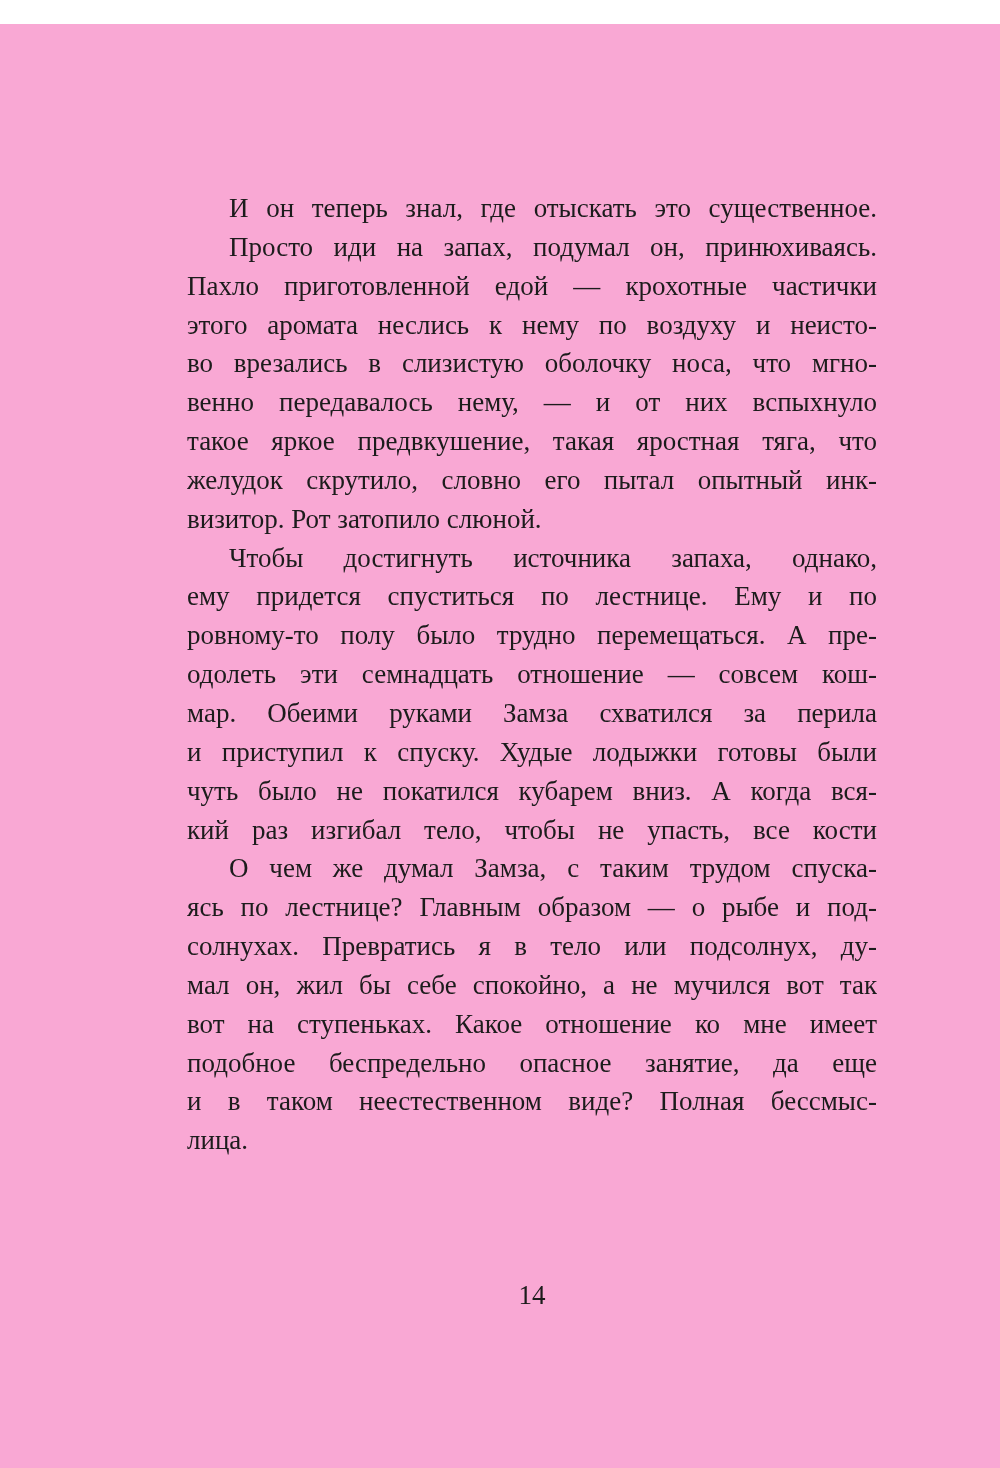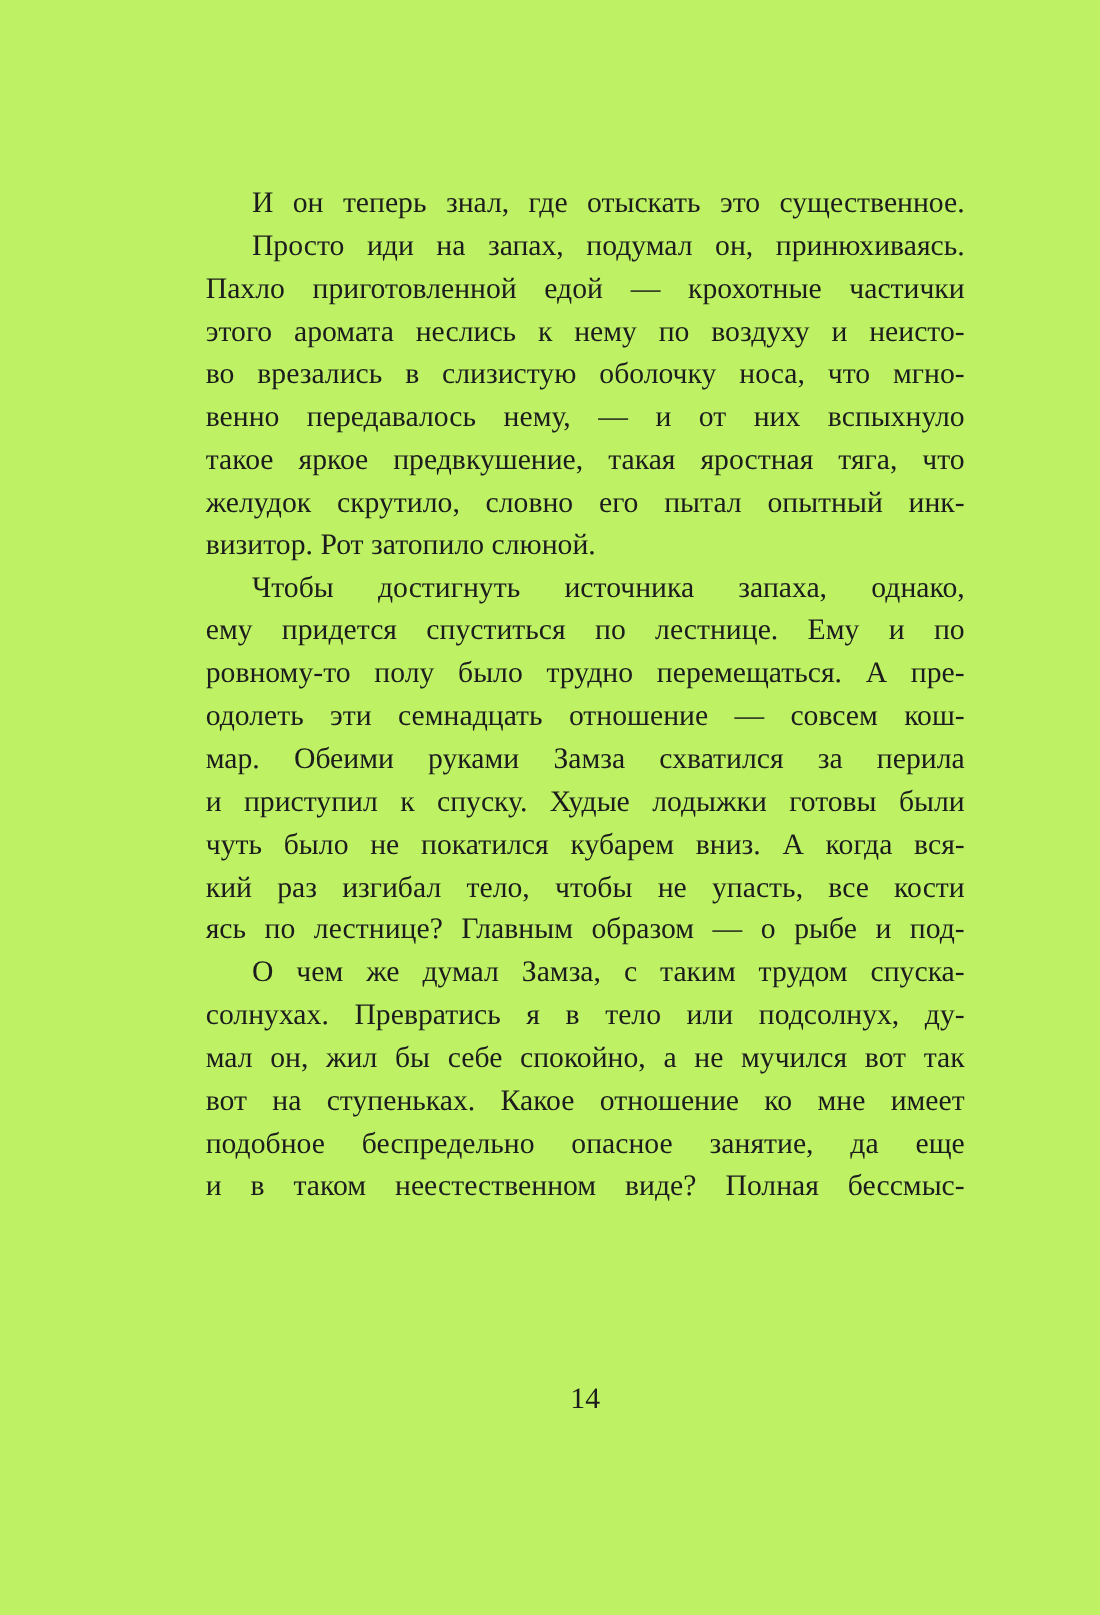--- a/index.html
+++ b/index.html
@@ -17,7 +17,8 @@
   .book-page {
     position: absolute;
     inset: 0;
-    background: #bef264;
+    background: #f9a8d4;
+    margin-top: 24px;
   }
   .text-block {
     position: absolute;

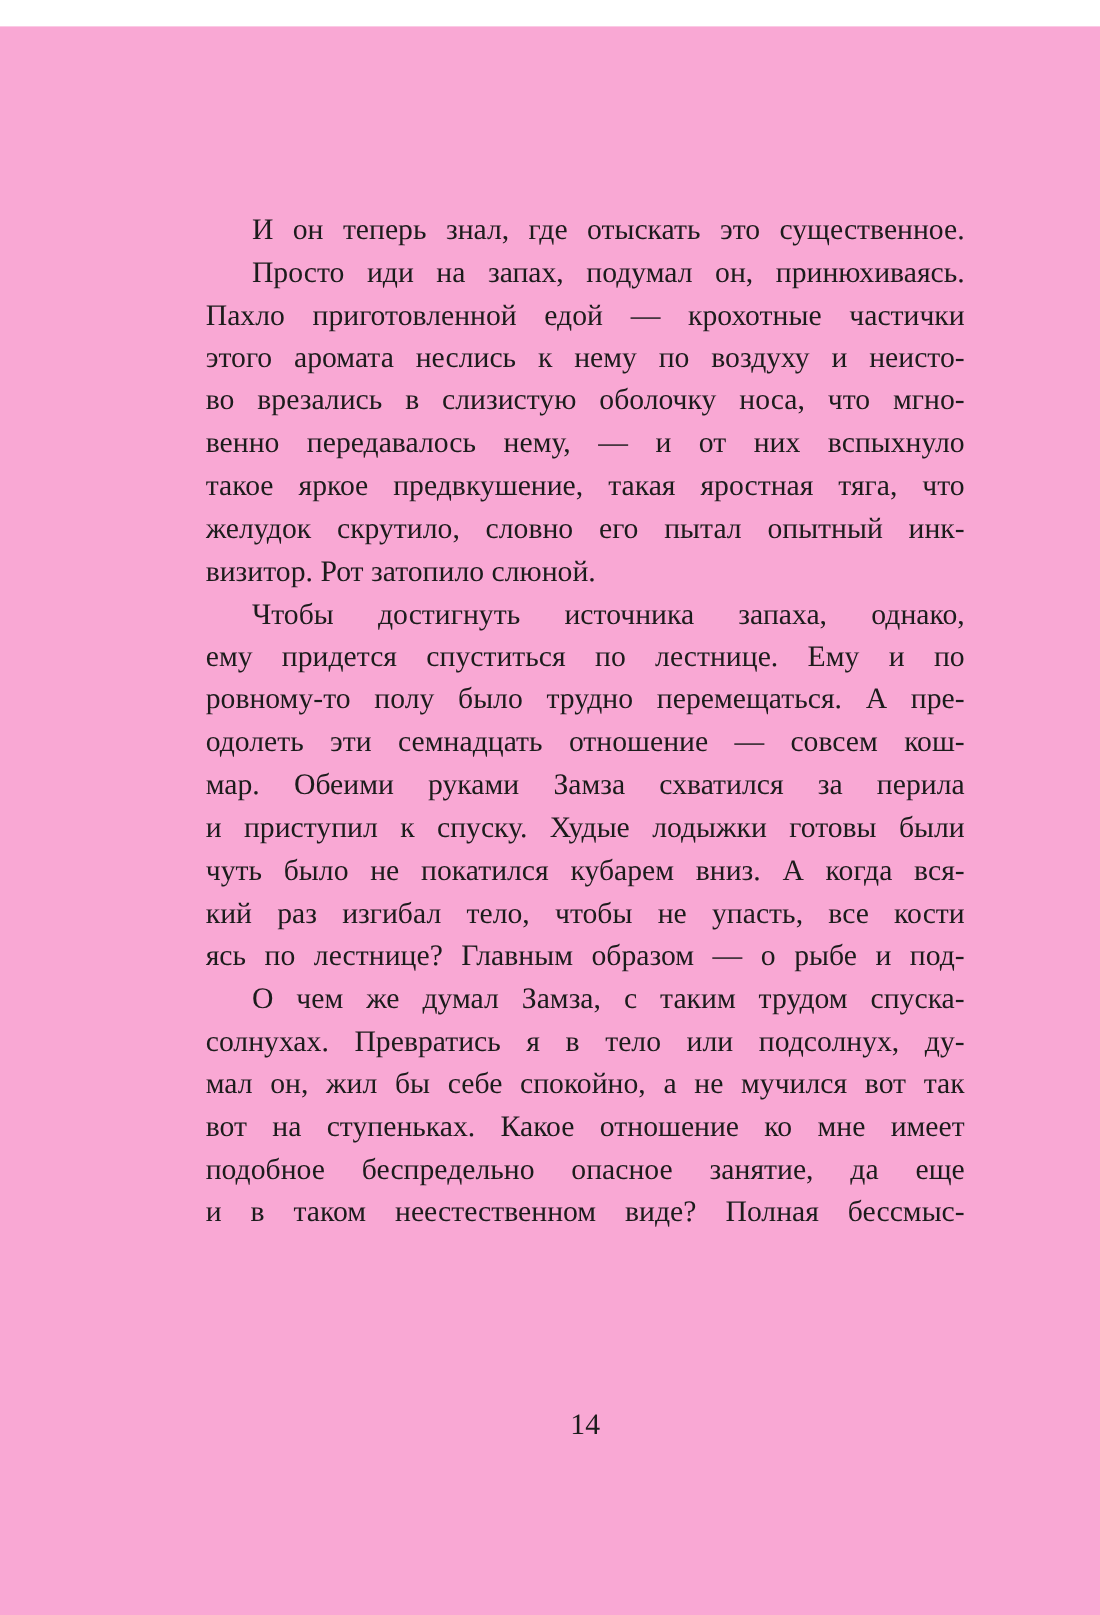--- a/index.html
+++ b/index.html
@@ -88,8 +88,8 @@
     </div>
 
     <div class="paragraph">
+      <div class="line indent">О чем же думал Замза, с таким трудом спуска-</div>
       <div class="line">ясь по лестнице? Главным образом — о рыбе и под-</div>
-      <div class="line indent">О чем же думал Замза, с таким трудом спуска-</div>
       <div class="line">солнухах. Превратись я в тело или подсолнух, ду-</div>
       <div class="line">мал он, жил бы себе спокойно, а не мучился вот так</div>
       <div class="line">вот на ступеньках. Какое отношение ко мне имеет</div>

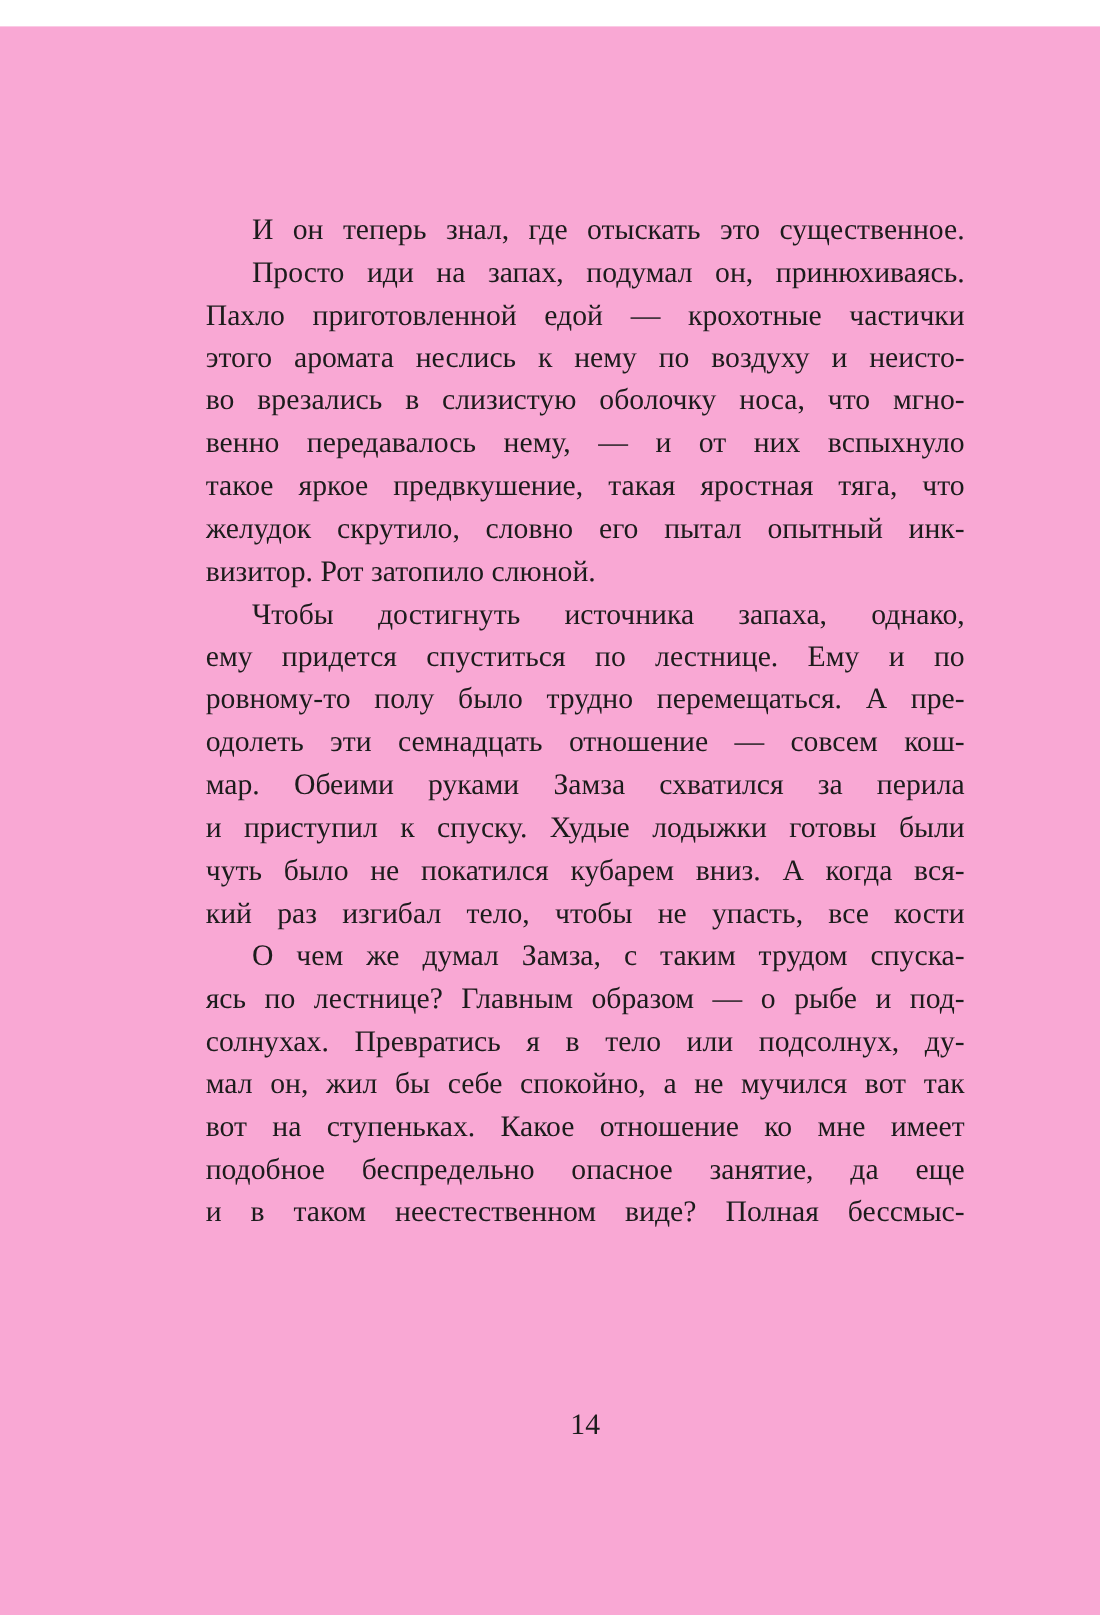--- a/index.html
+++ b/index.html
@@ -95,6 +95,7 @@
       <div class="line">вот на ступеньках. Какое отношение ко мне имеет</div>
       <div class="line">подобное беспредельно опасное занятие, да еще</div>
       <div class="line">и в таком неестественном виде? Полная бессмыс-</div>
+      <div class="line last">лица.</div>
     </div>
 
   </div>

